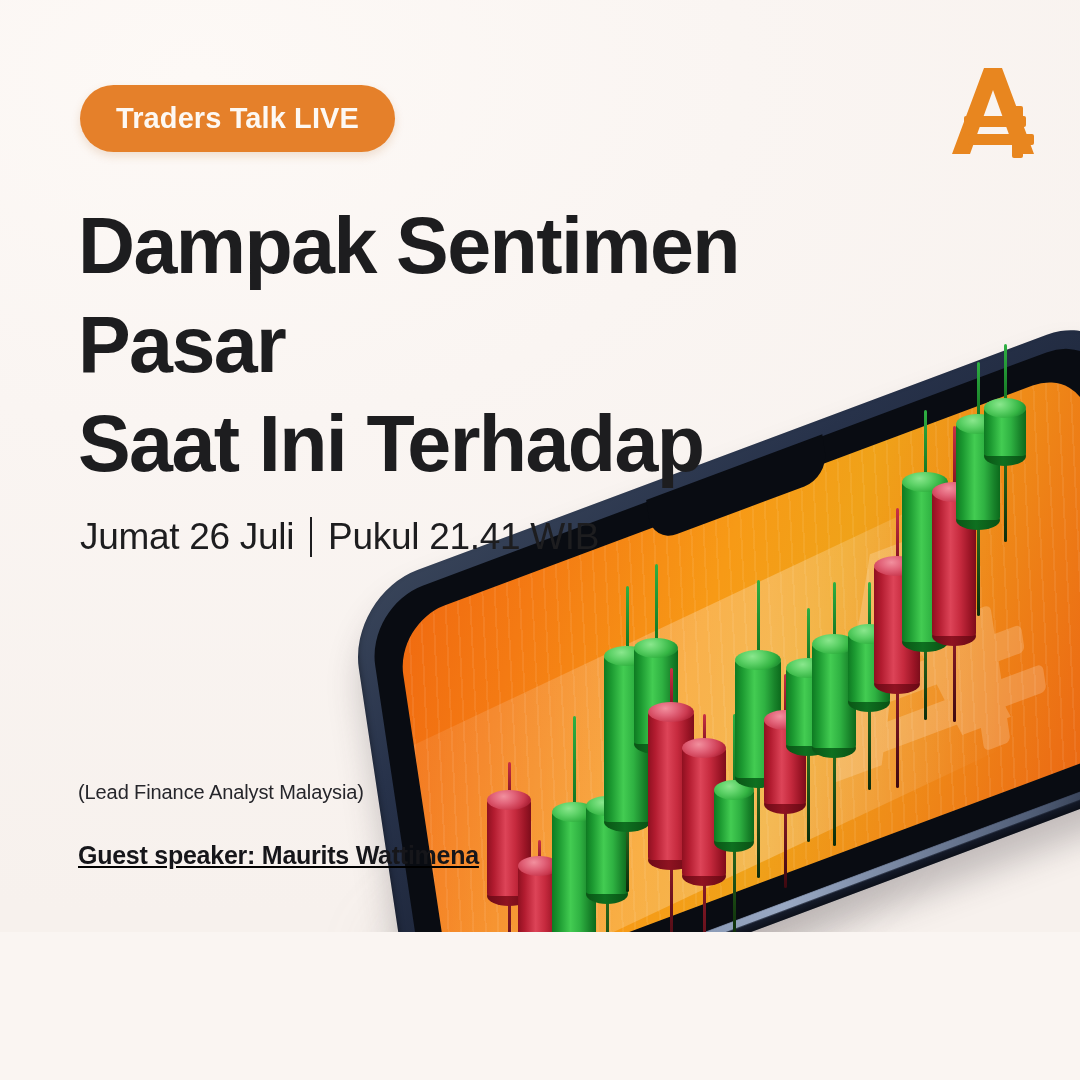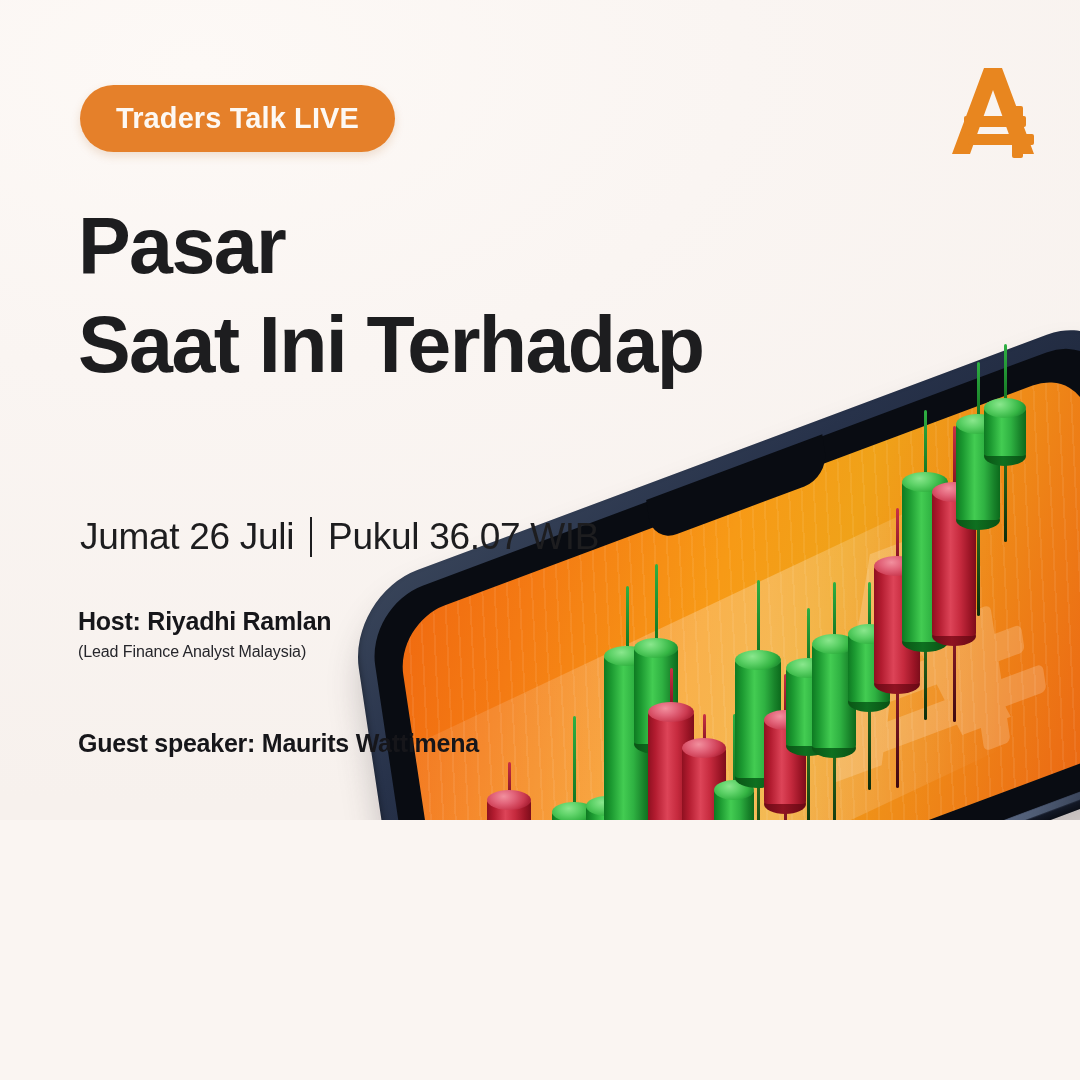--- a/index.html
+++ b/index.html
@@ -13,7 +13,7 @@
 
   #poster {
     position:relative;
-    width:1080px; height:820px;
+    width:1080px; height:932px;
     background:#faf5f2;
     overflow:hidden;
   }

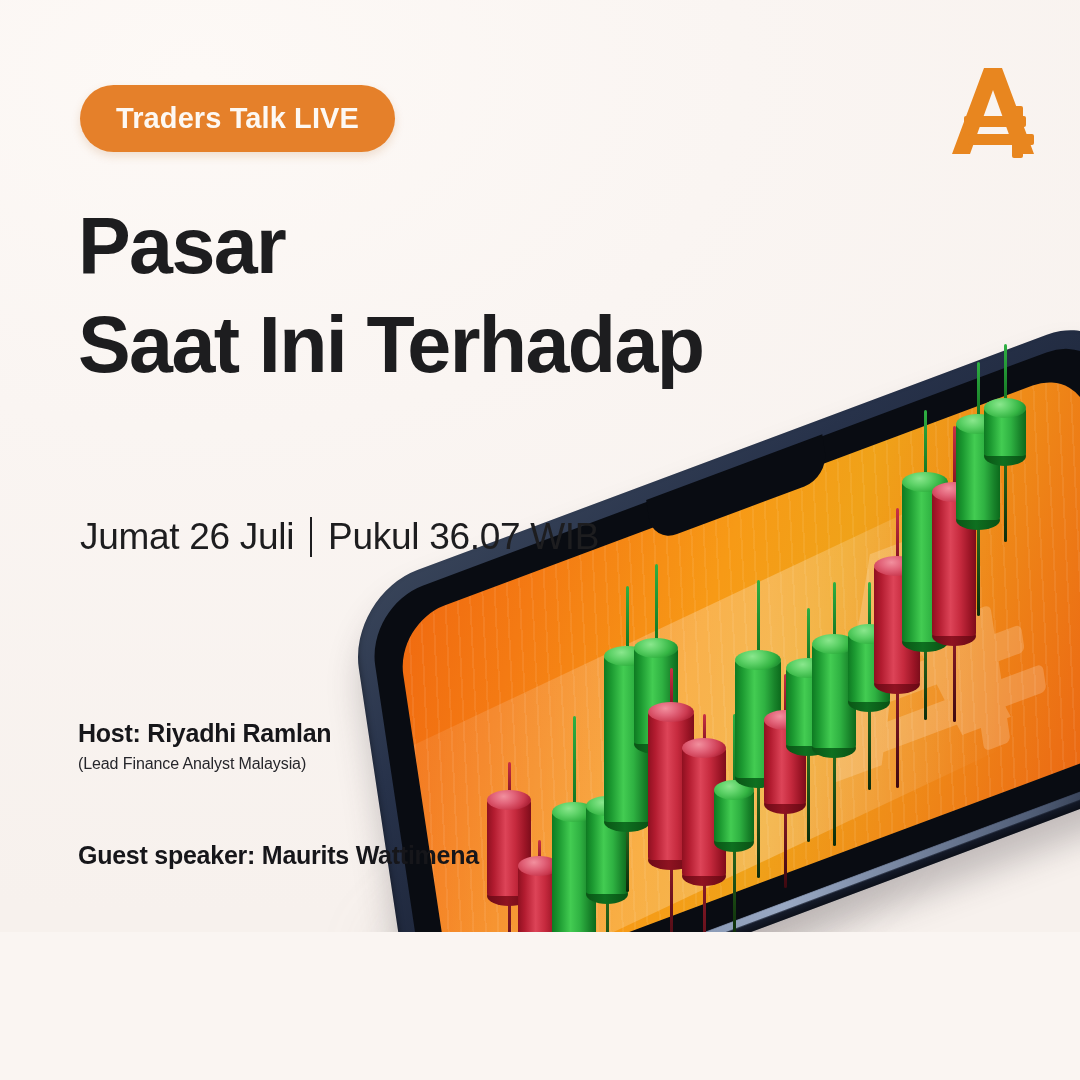--- a/index.html
+++ b/index.html
@@ -500,6 +500,7 @@
   </svg>
 
   <h1 class="headline">
+    <span class="hl-line">Dampak Sentimen</span>
     <span class="hl-line">Pasar</span>
     <span class="hl-line">Saat Ini Terhadap</span>
   </h1>

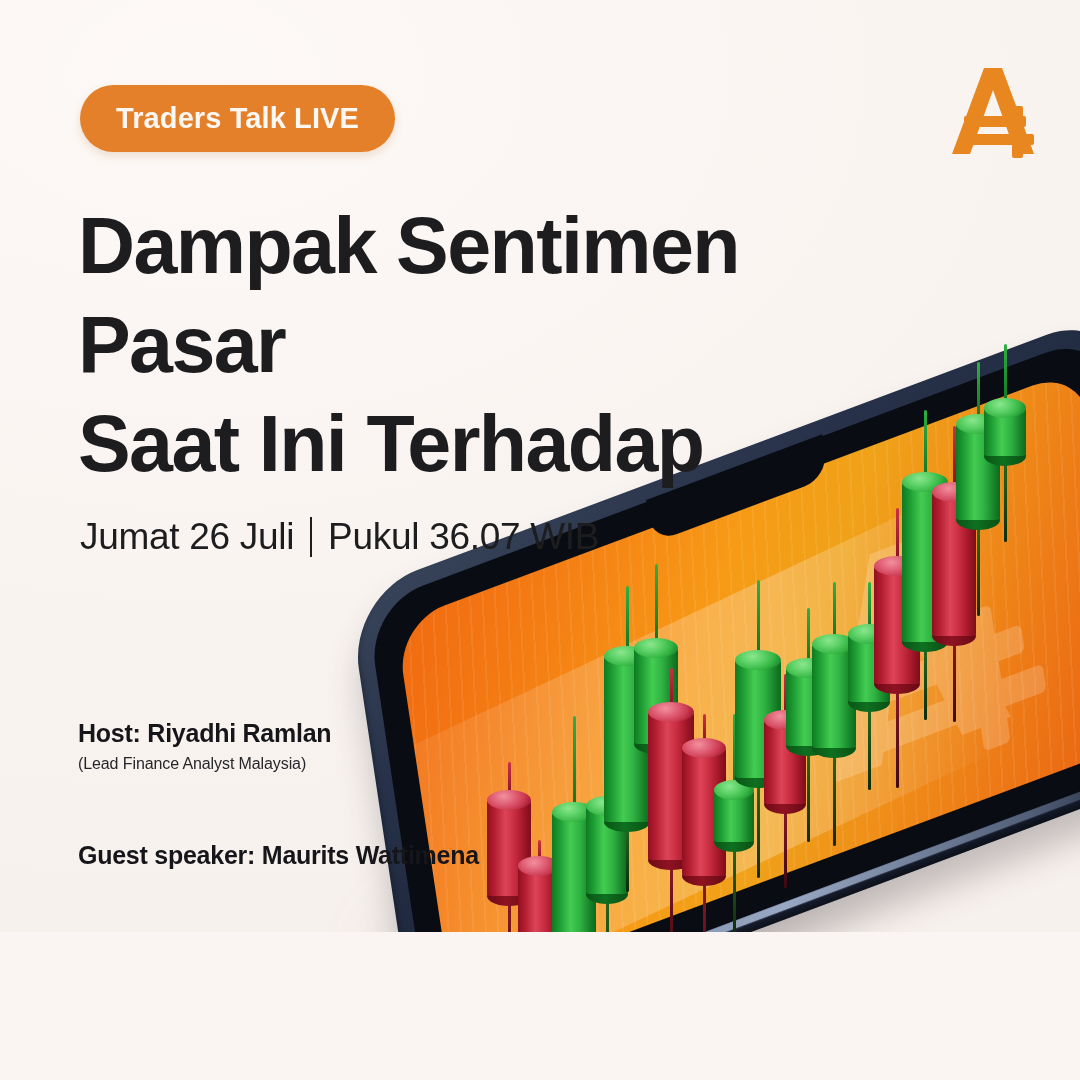--- a/index.html
+++ b/index.html
@@ -508,7 +508,7 @@
   <div class="datetime">
     <span>Jumat 26 Juli</span>
     <span class="dt-sep"></span>
-    <span>Pukul 36.07 WIB</span>
+    <span>Pukul 21.41 WIB</span>
   </div>
 
   <div class="speakers">

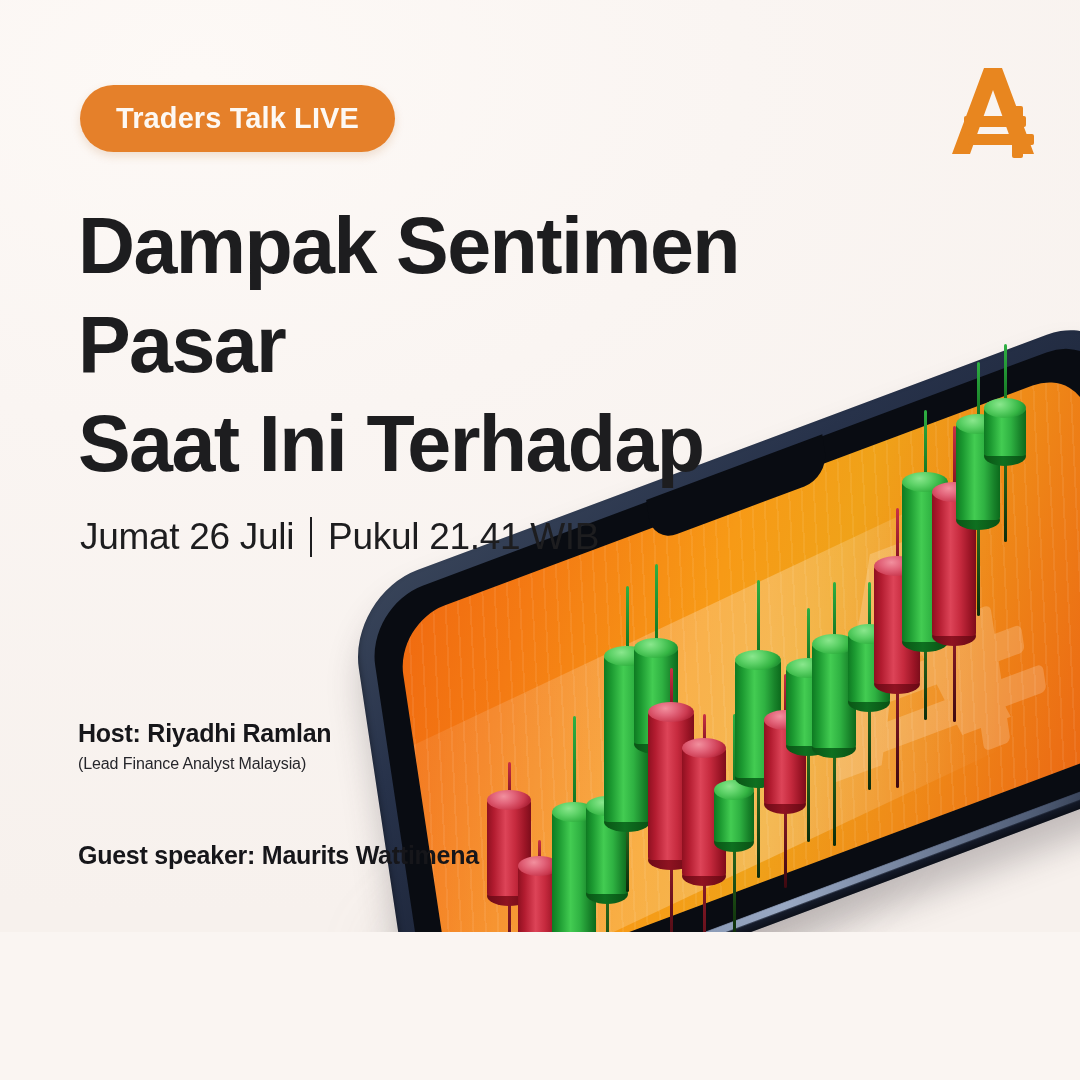--- a/index.html
+++ b/index.html
@@ -513,7 +513,6 @@
 
   <div class="speakers">
     <div class="sp-block">
-      <div class="sp-name">Host: Riyadhi Ramlan</div>
       <div class="sp-role">(Lead Finance Analyst Malaysia)</div>
     </div>
     <div class="sp-block">

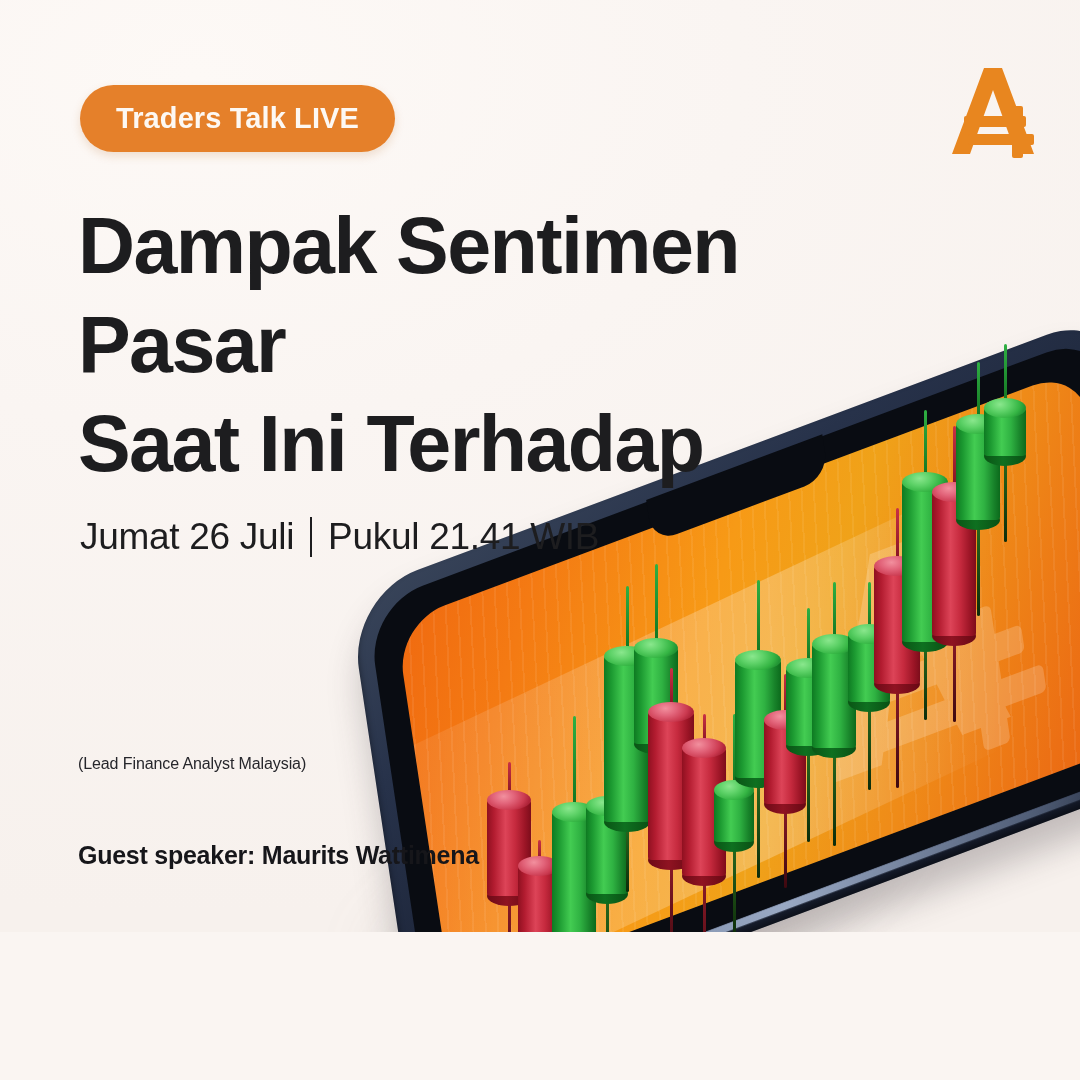--- a/index.html
+++ b/index.html
@@ -105,7 +105,7 @@
   .sp-role {
     margin-top:7px;
     color:#26262b;
-    font-size:16px;
+    font-size:20px;
     font-weight:400;
     letter-spacing:-.1px;
     white-space:nowrap;

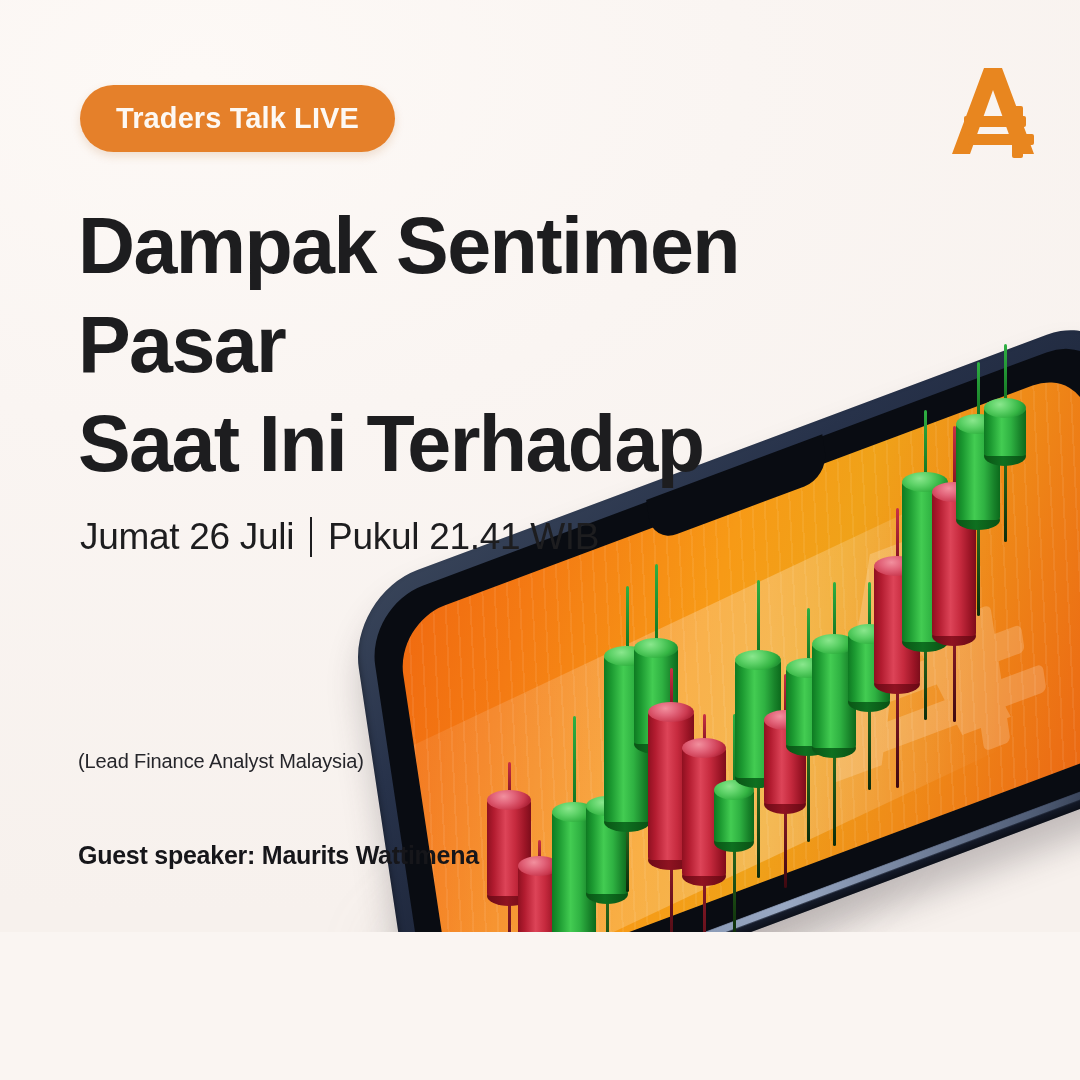--- a/index.html
+++ b/index.html
@@ -93,7 +93,7 @@
     left:78px; bottom:62px;
     z-index:8;
   }
-  .sp-block + .sp-block { margin-top:68px; }
+  .sp-block + .sp-block { margin-top:37px;text-decoration:underline; }
   .sp-name {
     color:#16161a;
     font-size:25px;

